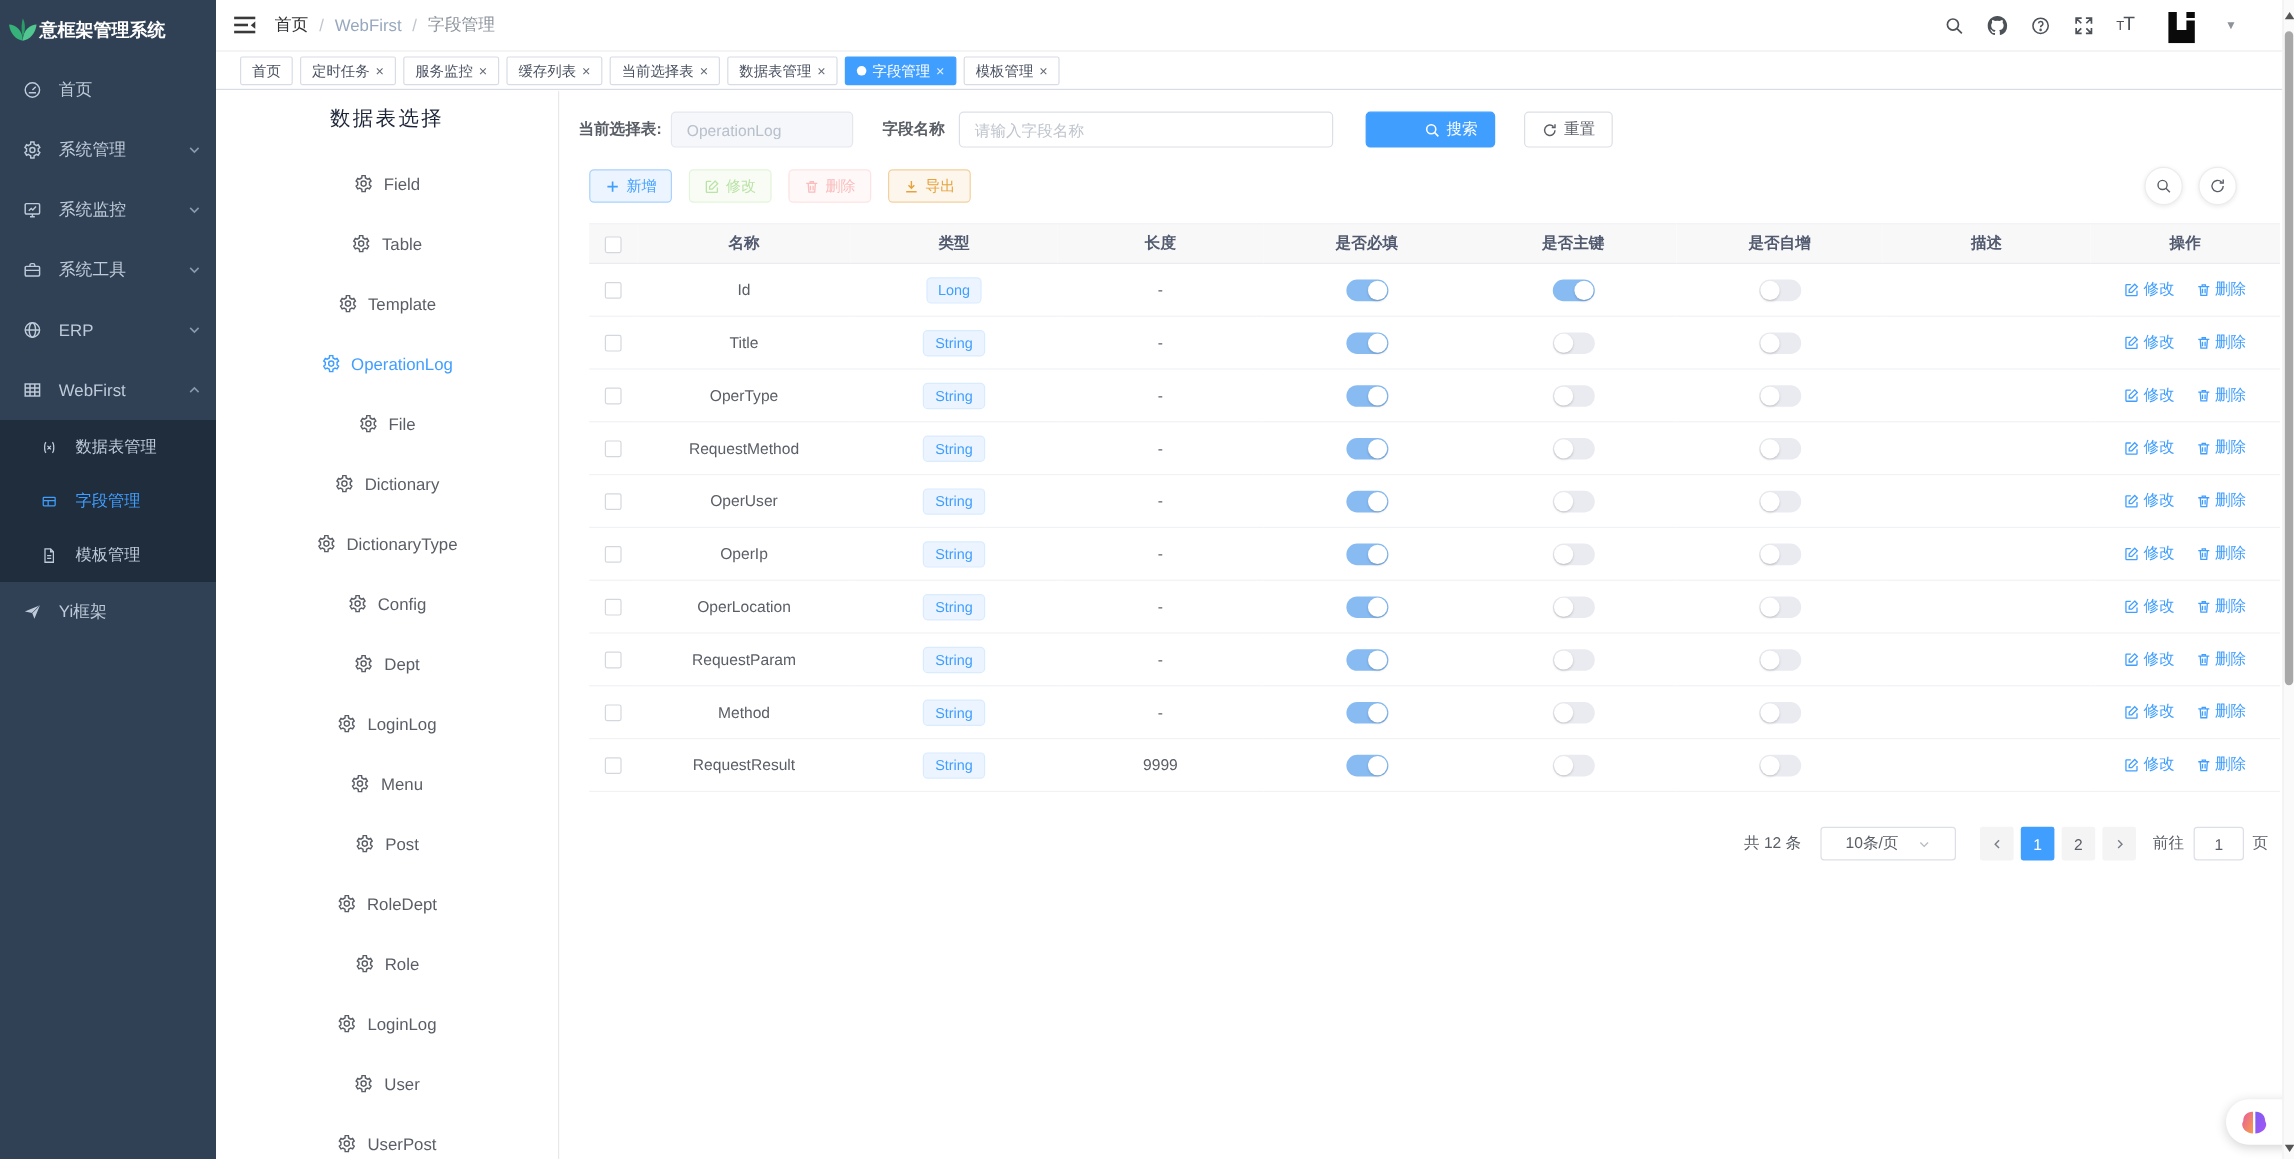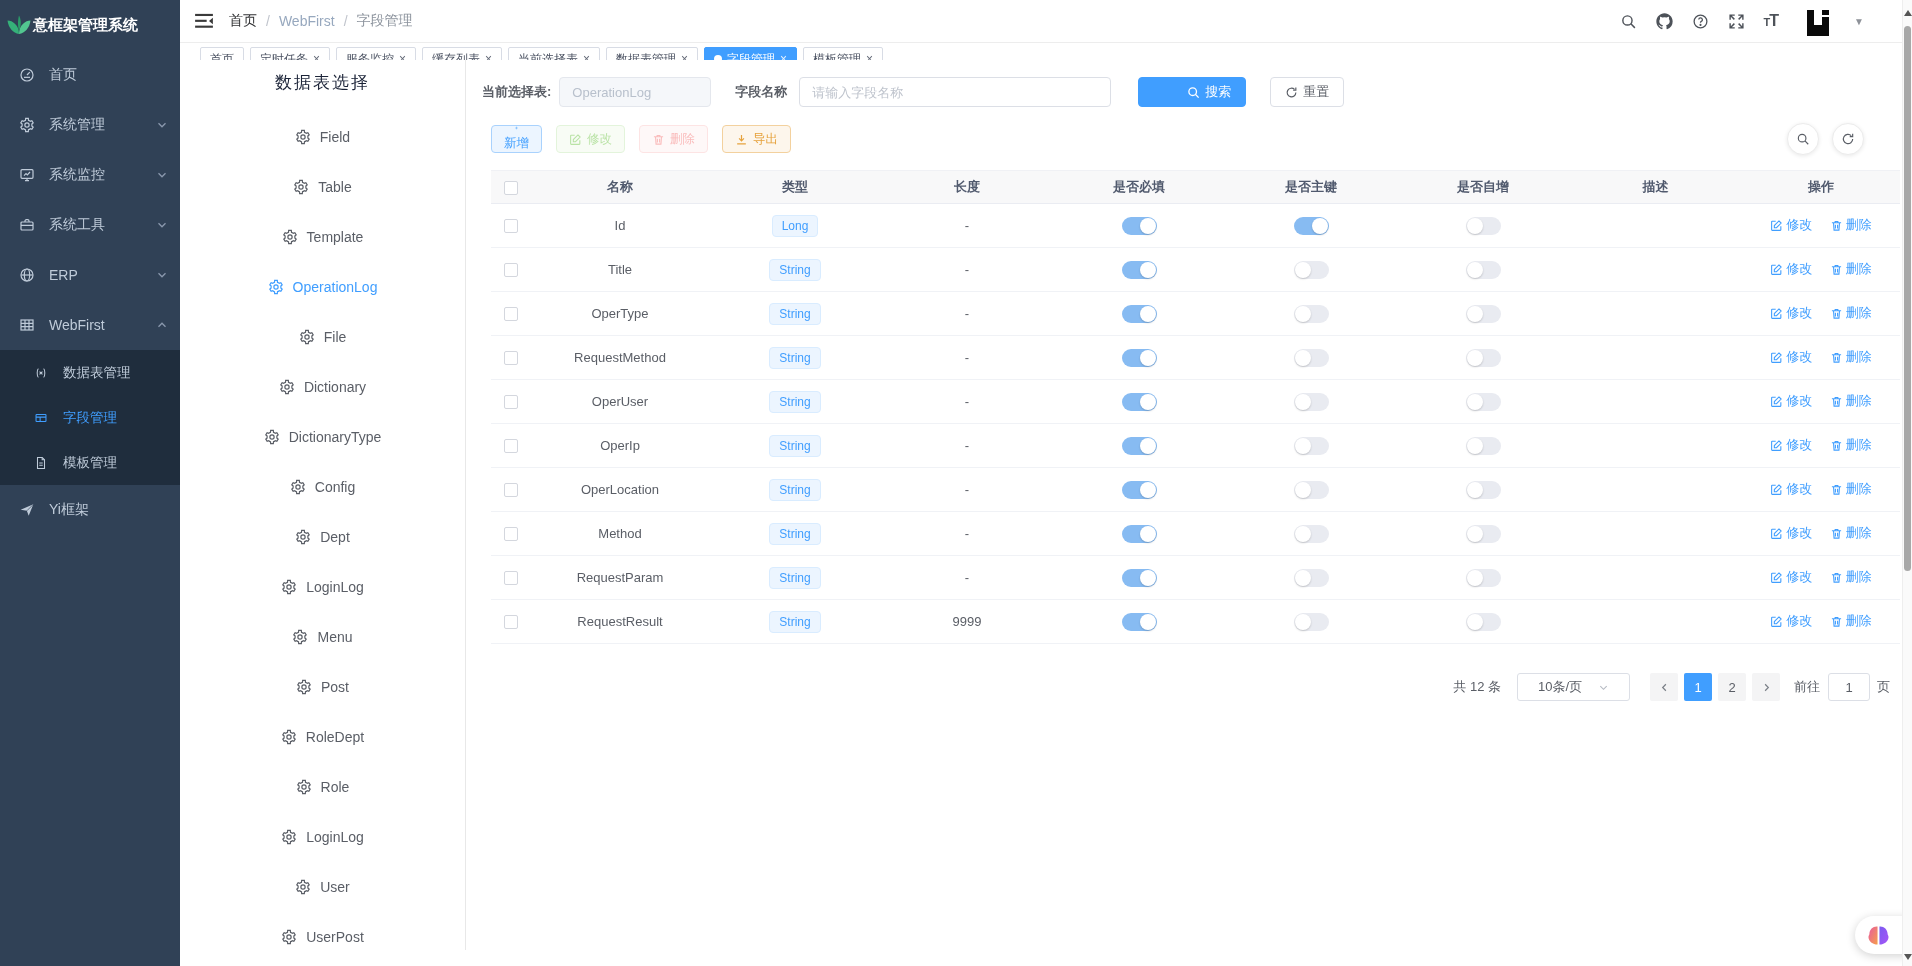--- a/index.html
+++ b/index.html
@@ -32,7 +32,7 @@
   .topbar-right { margin-left:auto; margin-right:38px; display:flex; align-items:center; gap:19px; color:#4d5259; }
   .tb-icon { display:flex; cursor:pointer; }
   .tb-icon svg { width:17px; height:17px; }
-  .font-size-icon { font-weight:bold; color:#4d5259; cursor:pointer; letter-spacing:-1px; }
+  .font-size-icon { font-weight:normal; color:#4d5259; cursor:pointer; letter-spacing:-1px; }
   .font-size-icon .t-sm { font-size:11px; }
   .font-size-icon .t-lg { font-size:16px; }
   .avatar-logo { width:30px; height:30px; margin-left:6px; cursor:pointer; display:flex; }

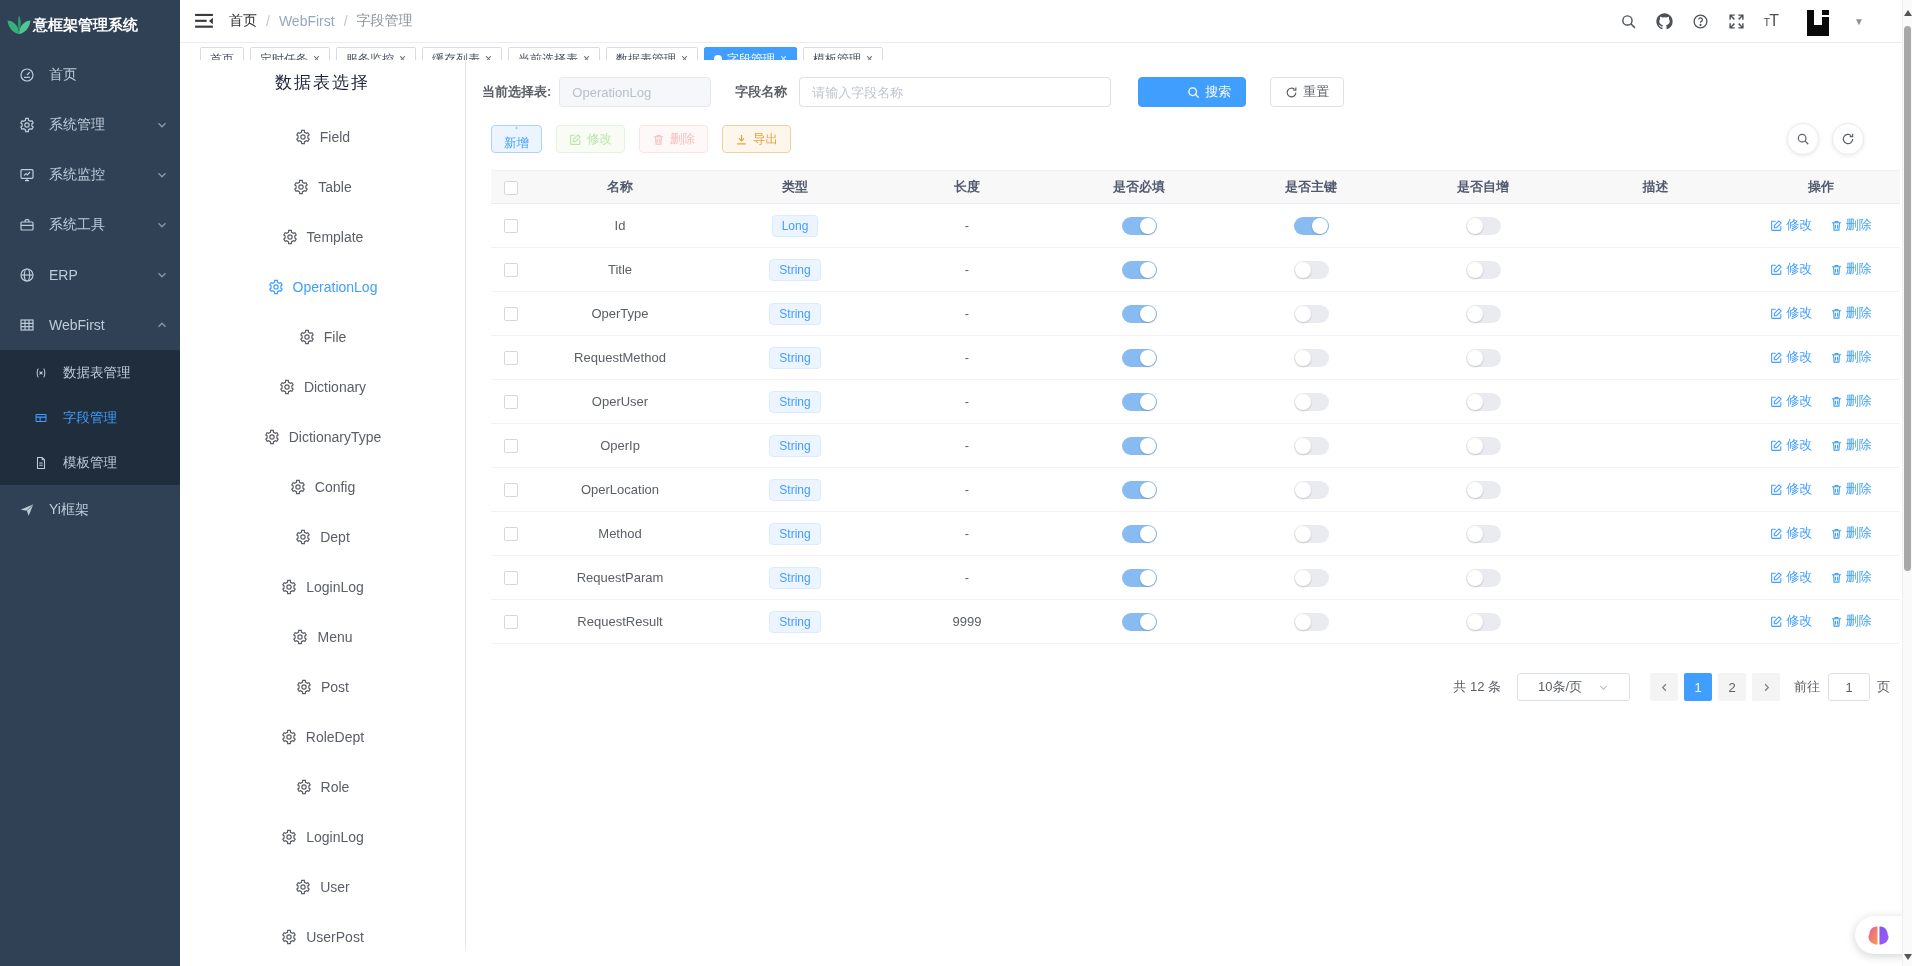--- a/index.html
+++ b/index.html
@@ -47,7 +47,7 @@
   .tab .close { font-size:12px; line-height:1; opacity:.85; }
 
   
-  .content { position:absolute; left:180px; top:60px; width:1722px; height:764px; background:#fff; }
+  .content { position:absolute; left:180px; top:76px; width:1722px; height:764px; background:#fff; }
 
   .tree-panel { position:absolute; left:0; top:0; width:286px; height:890px; border-right:1px solid #e8e8e8; overflow:hidden; }
   .tree-title { text-align:center; margin-top:11px; font-size:17px; color:#1c2438; letter-spacing:2px; }

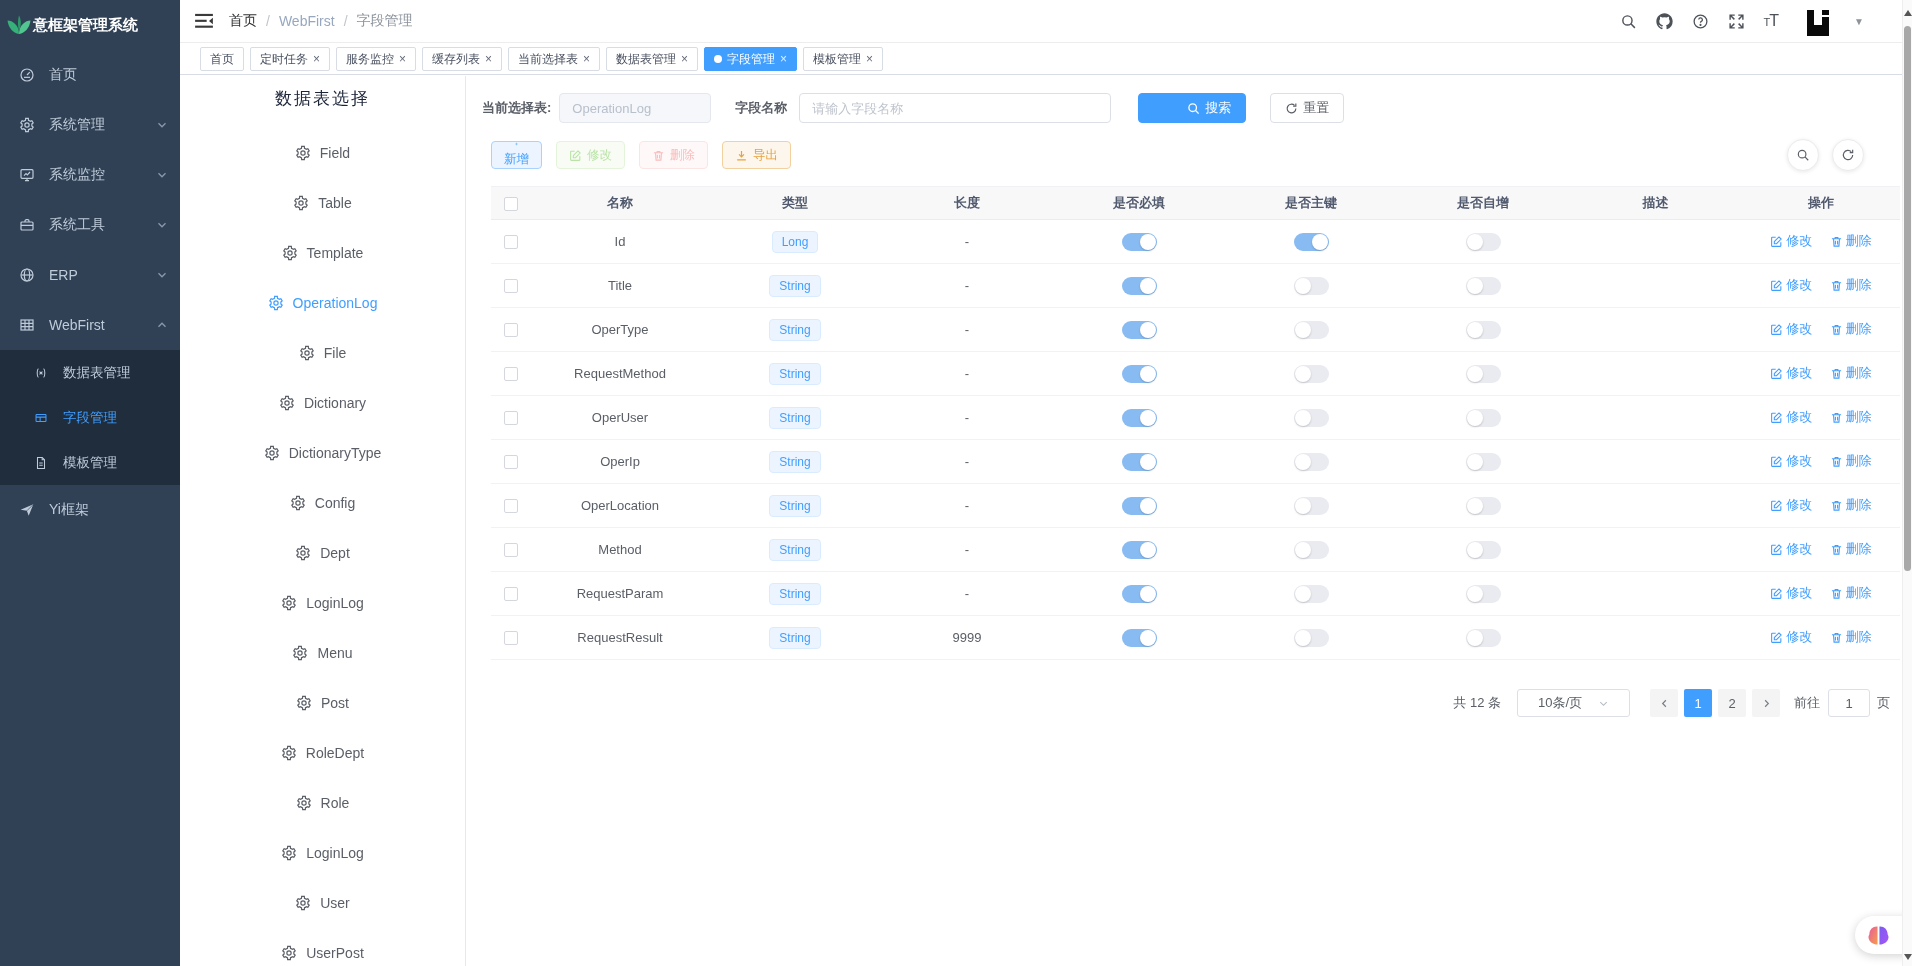--- a/index.html
+++ b/index.html
@@ -74,7 +74,7 @@
   
   .action-row { display:flex; align-items:center; margin:16px 0 0 24px; gap:14px; position:relative; height:32px; }
   .btn-sm { height:28px; padding:0 12px; font-size:12.5px; border-radius:4px; }
-  .btn-add    { background:#ecf5ff; border-color:#a9d2fd; color:#409eff;flex-direction:column; }
+  .btn-add    { background:#ecf5ff; border-color:#a9d2fd; color:#409eff; }
   .btn-edit   { background:#f0f9eb; border-color:#c2e7b0; color:#67c23a; opacity:.45; }
   .btn-delete { background:#fef0f0; border-color:#fbc4c4; color:#f56c6c; opacity:.45; }
   .btn-export { background:#fdf6ec; border-color:#f3d19e; color:#e6a23c; }

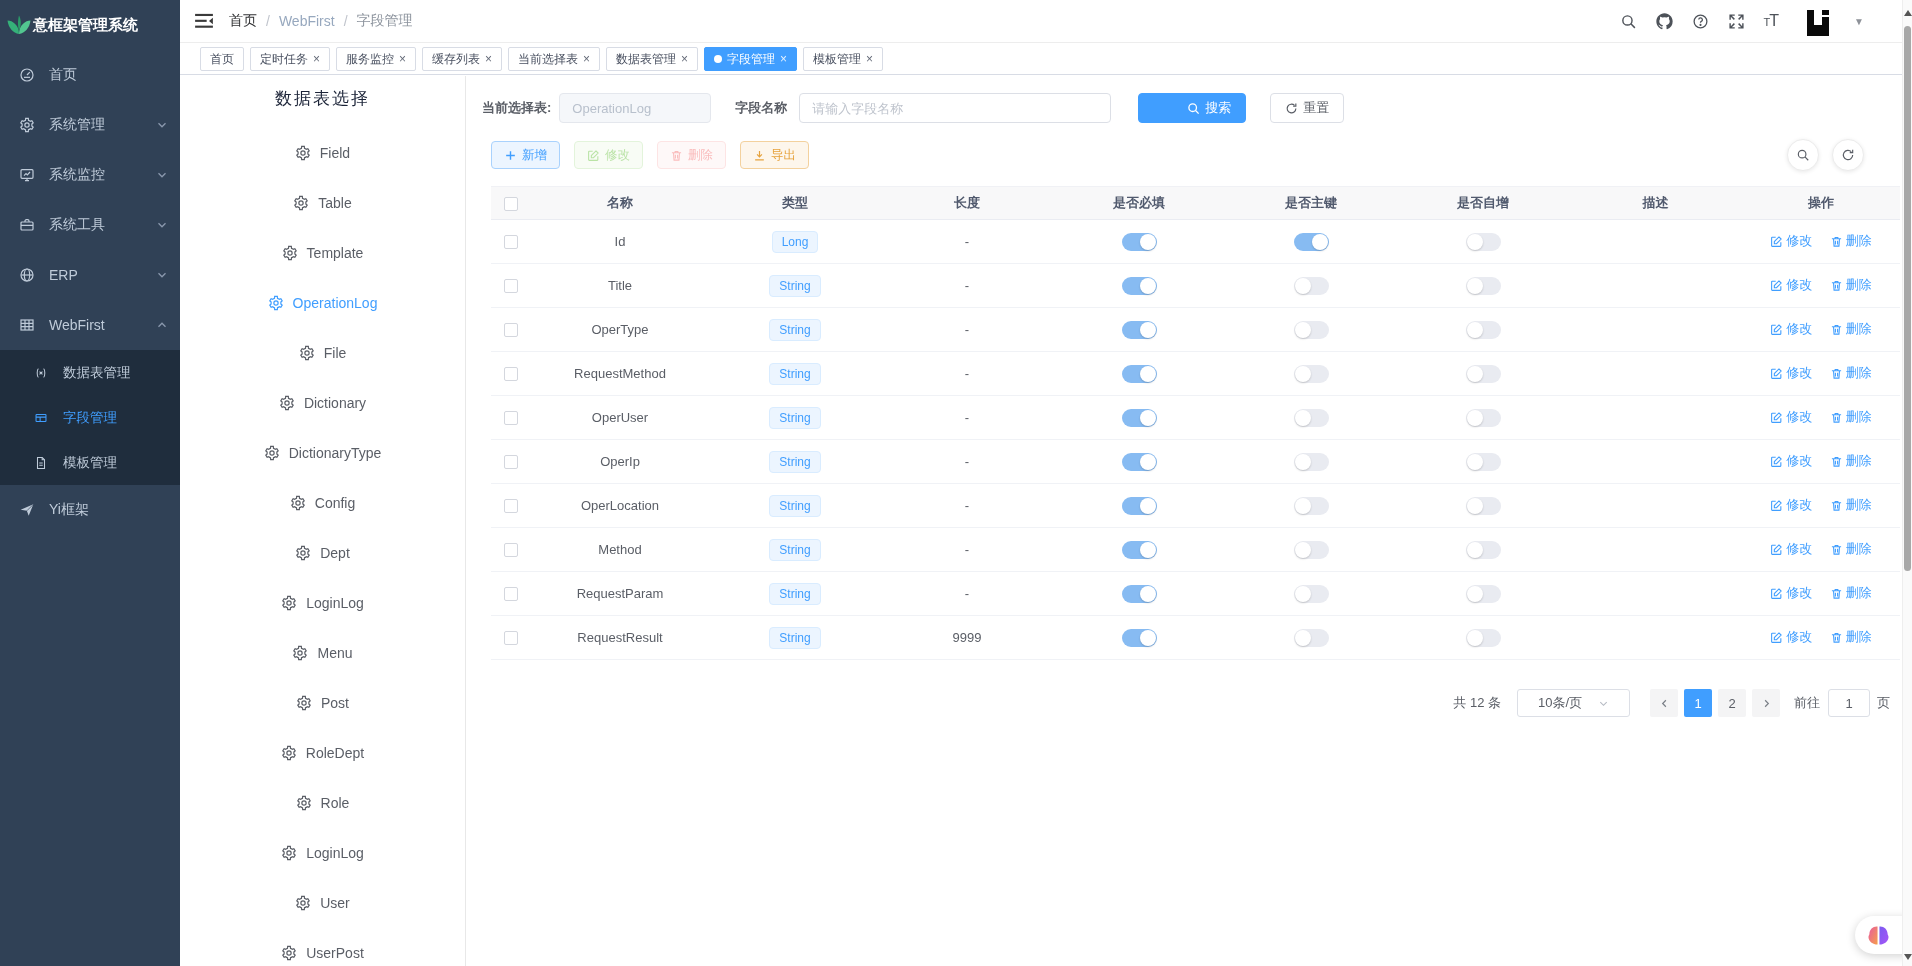--- a/index.html
+++ b/index.html
@@ -808,7 +808,7 @@
   </tr>
             <tr>
     <td><span class="cbx"></span></td>
-    <td><span>Method</span></td>
+    <td><span>RequestParam</span></td>
     <td><span class="badge">String</span></td>
     <td><span>-</span></td>
     <td><span class="switch on"></span></td>
@@ -837,7 +837,7 @@
   </tr>
             <tr>
     <td><span class="cbx"></span></td>
-    <td><span>RequestParam</span></td>
+    <td><span>Method</span></td>
     <td><span class="badge">String</span></td>
     <td><span>-</span></td>
     <td><span class="switch on"></span></td>

